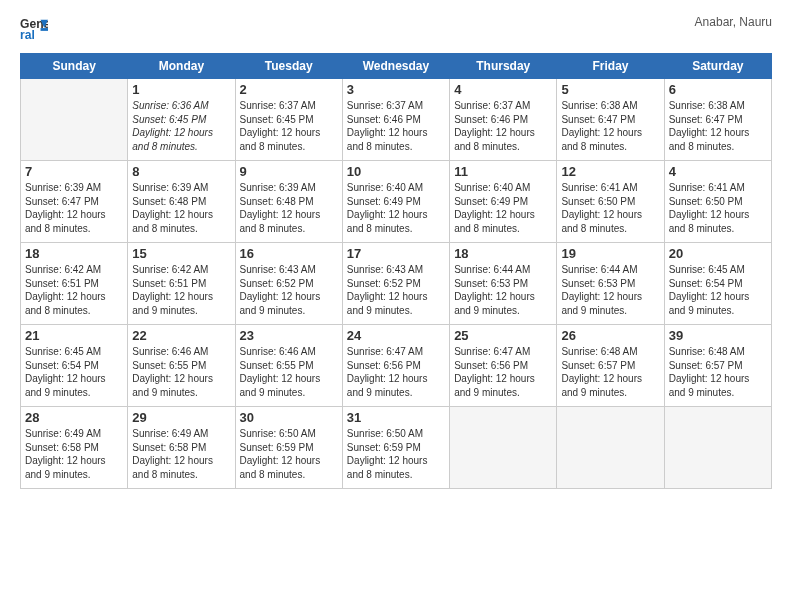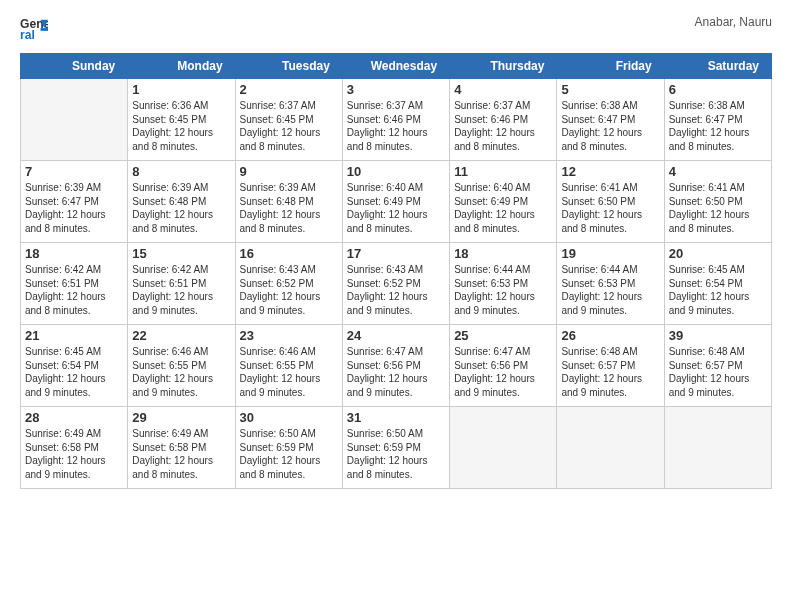--- a/index.html
+++ b/index.html
@@ -54,7 +54,7 @@
       padding: 5px 12px;
       font-size: 12px;
       font-weight: bold;
-      text-align: right;
+      text-align: center;
       border: 1px solid #2e6db4;
     }
     td {

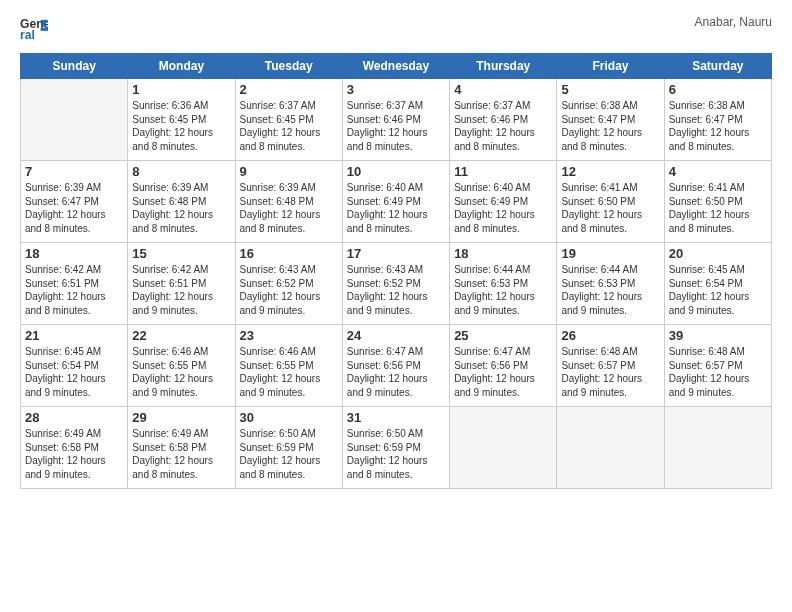--- a/index.html
+++ b/index.html
@@ -117,7 +117,7 @@
           <td class="empty"></td>
           <td>
             <span class="day-num">1</span>
-            <div class="cell-info" style="white-space: pre-line;">Sunrise: 6:36 AM
+            <div class="cell-info" style="white-space: pre-line; font-style: italic;">Sunrise: 6:36 AM
 Sunset: 6:45 PM
 Daylight: 12 hours
 and 8 minutes.</div>

